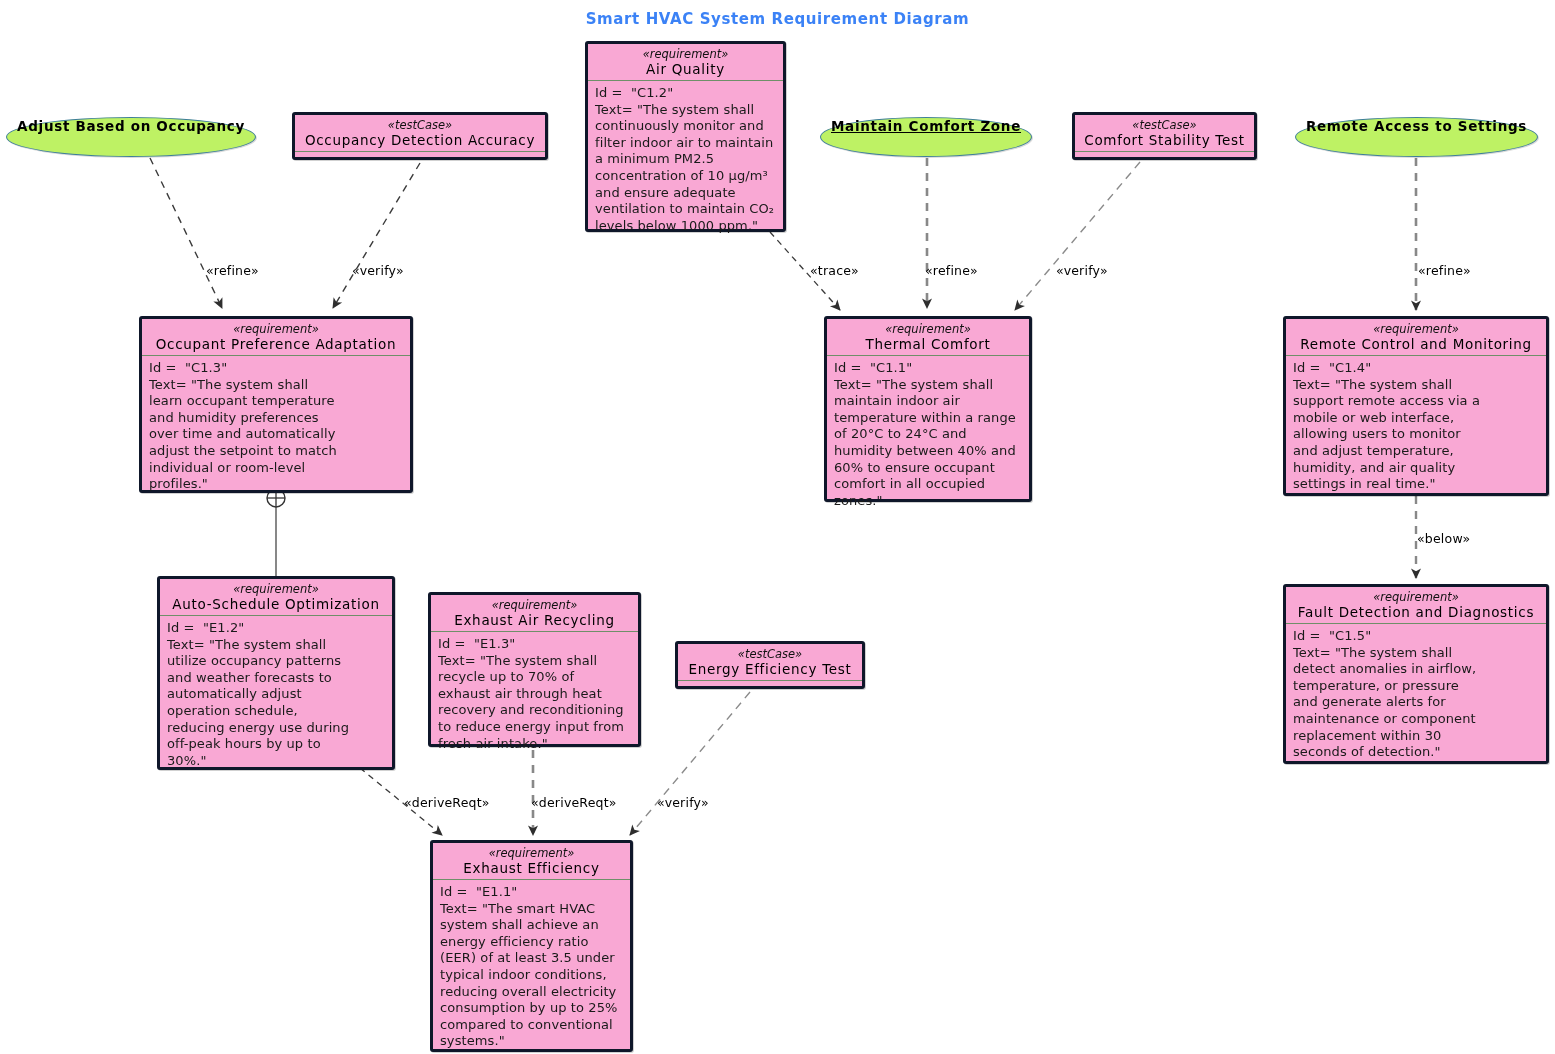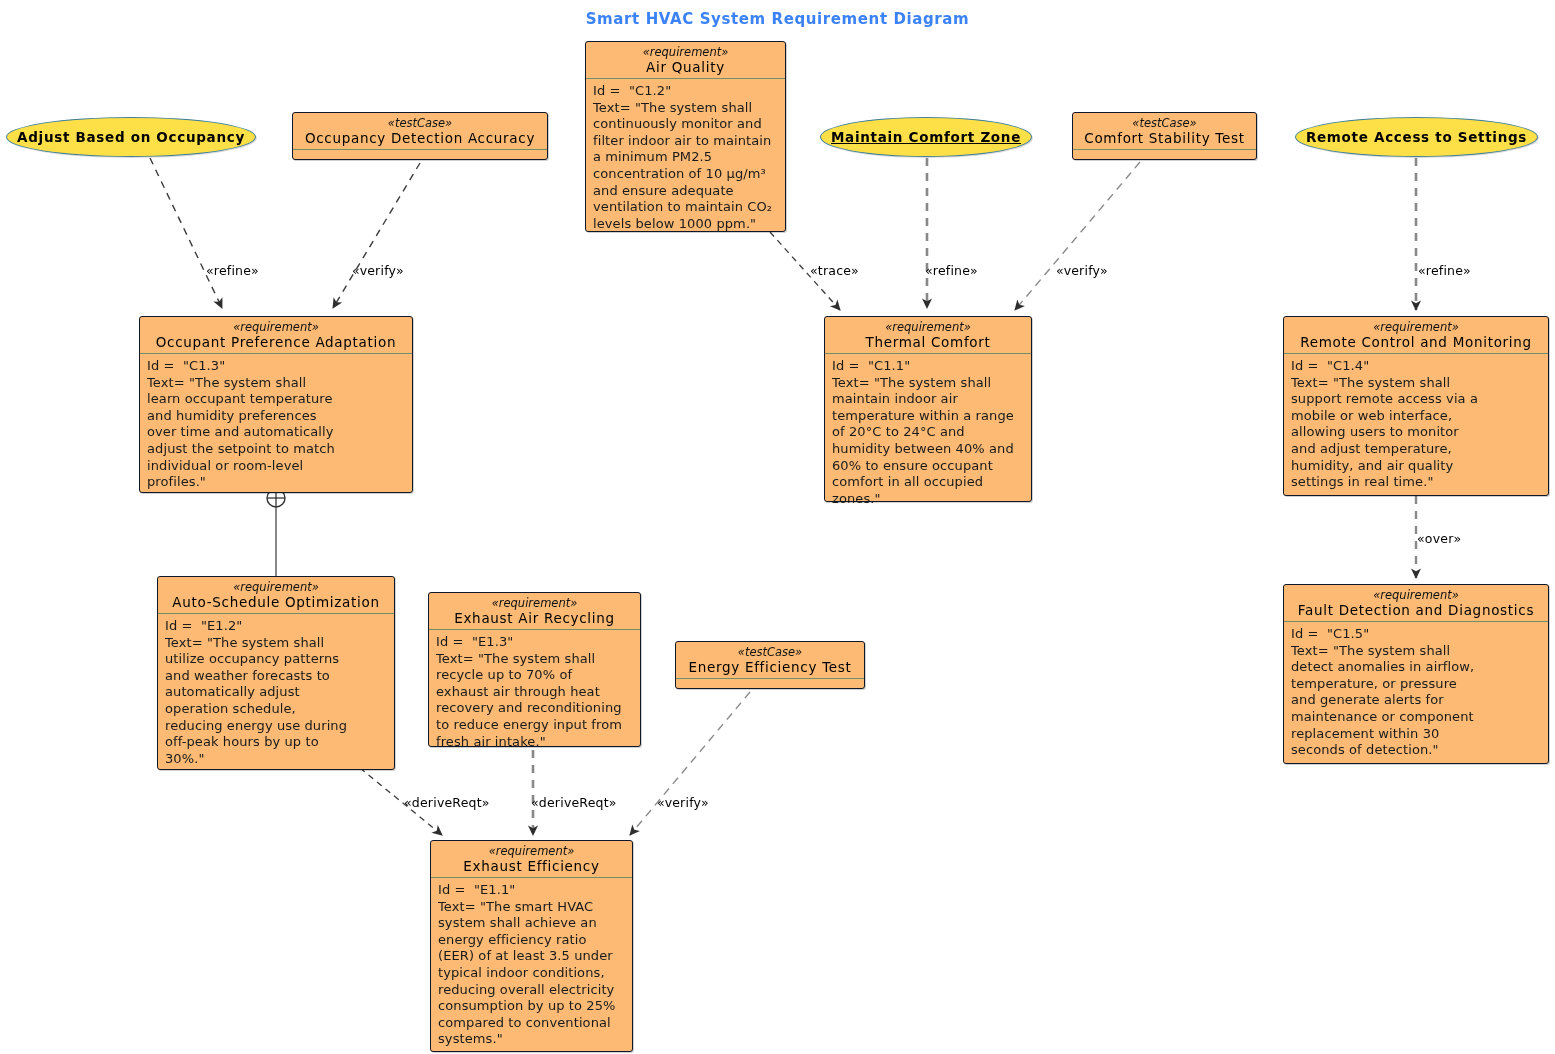--- a/index.html
+++ b/index.html
@@ -42,8 +42,8 @@
   .node {
     position: absolute;
     box-sizing: border-box;
-    background: #fdba74;
-    border: 1px solid #0f172a;
+    background: #f9a8d4;
+    border: 3px solid #0f172a;
     border-radius: 3px;
     box-shadow: 1px 1px 0 rgba(0,0,0,0.18);
   }

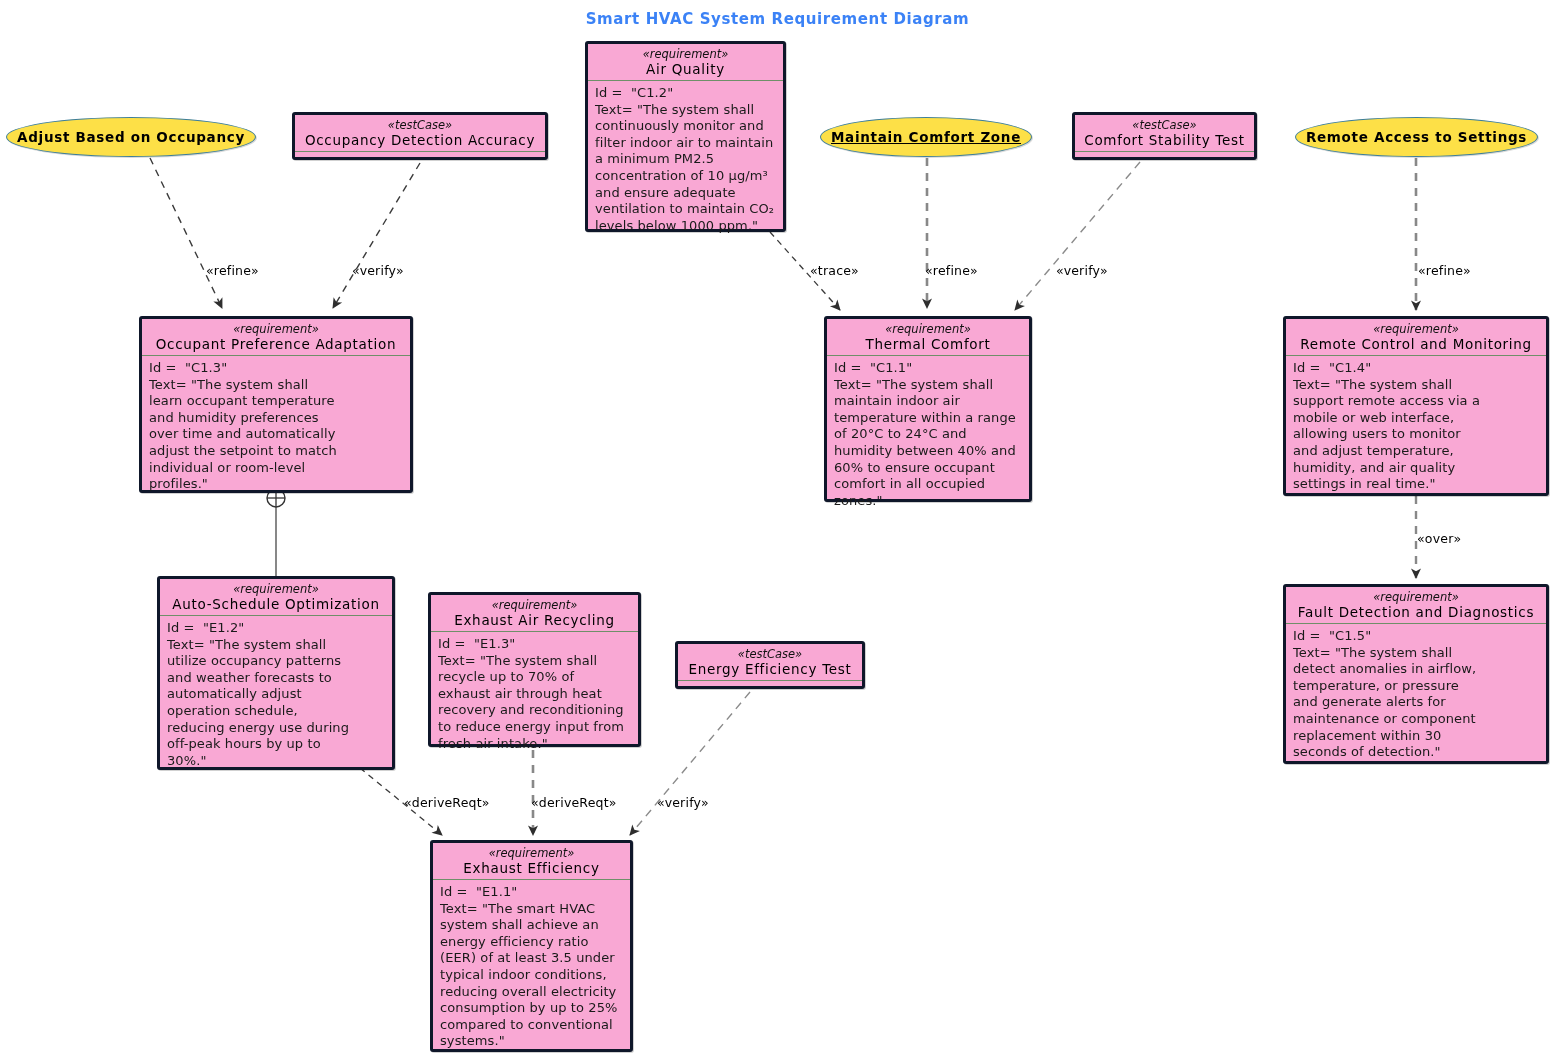--- a/index.html
+++ b/index.html
@@ -86,11 +86,10 @@
   .ellipse {
     position: absolute;
     box-sizing: border-box;
-    background: #fde047;
+    background: #bef264;
     border: 1px solid #3f7f99;
     border-radius: 50%;
     display: flex;
-    align-items: center;
     justify-content: center;
     box-shadow: 1px 1px 0 rgba(0,0,0,0.15);
   }

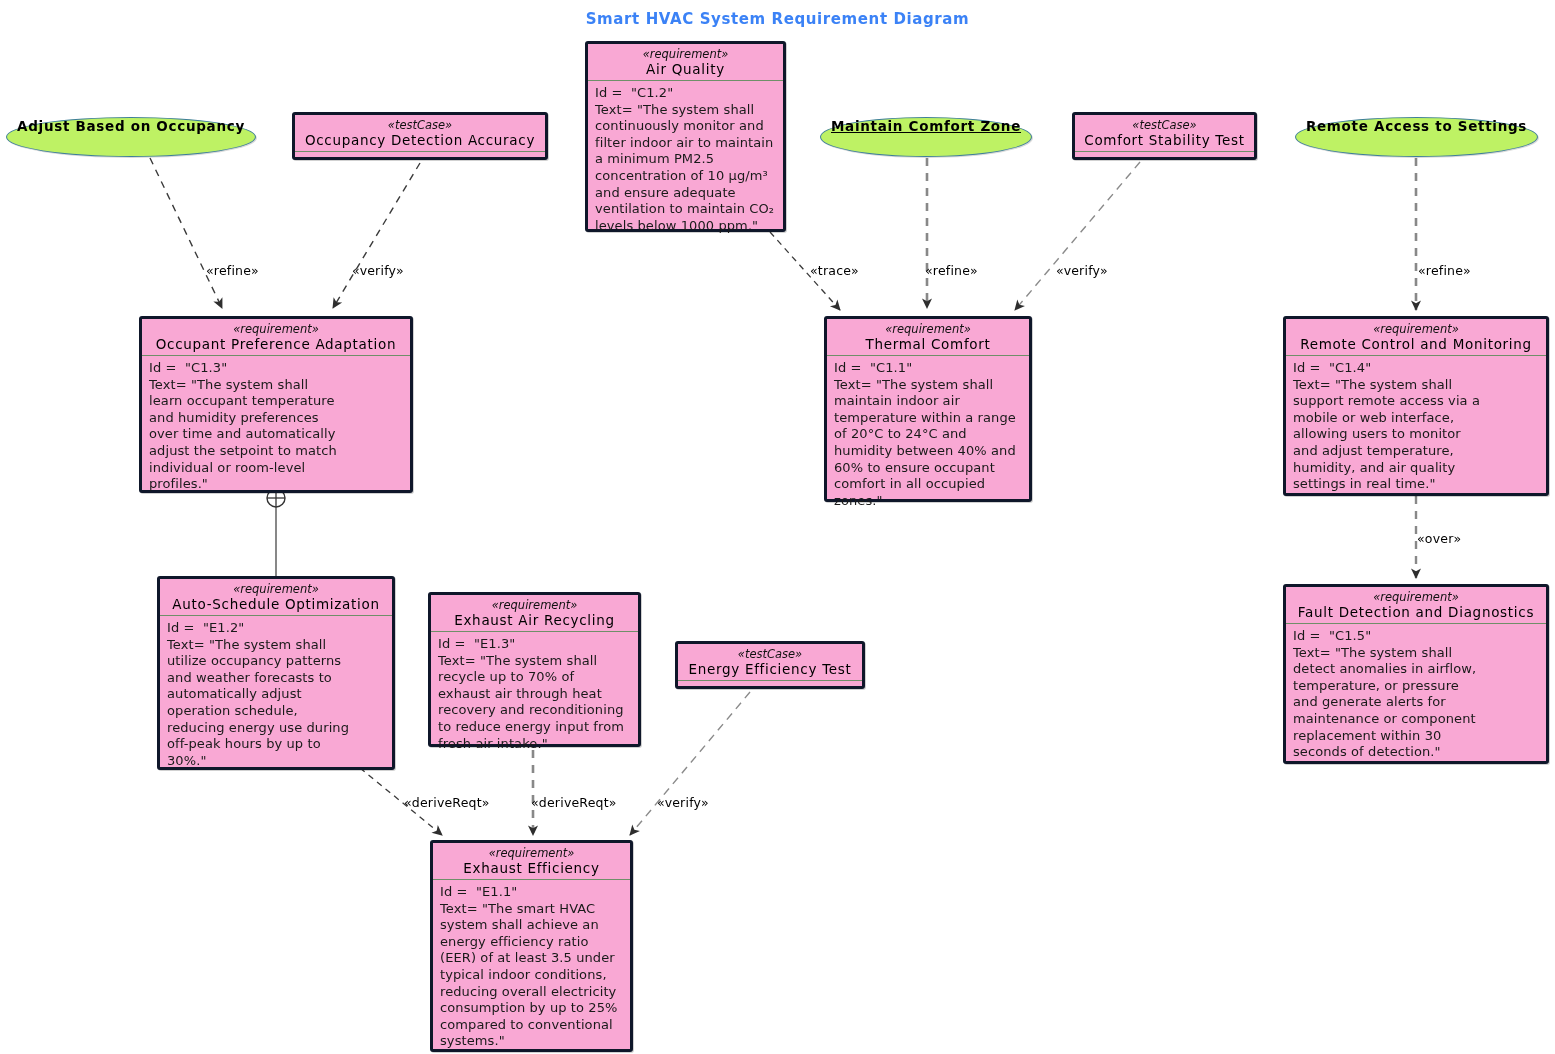--- a/index.html
+++ b/index.html
@@ -170,7 +170,7 @@
   <div class="edge-label" style="left:925px; top:263px;">«refine»</div>
   <div class="edge-label" style="left:1056px; top:263px;">«verify»</div>
   <div class="edge-label" style="left:1418px; top:263px;">«refine»</div>
-  <div class="edge-label" style="left:1417px; top:531px;">«over»</div>
+  <div class="edge-label" style="left:1417px; top:531px;">«below»</div>
   <div class="edge-label" style="left:404px; top:795px;">«deriveReqt»</div>
   <div class="edge-label" style="left:531px; top:795px;">«deriveReqt»</div>
   <div class="edge-label" style="left:657px; top:795px;">«verify»</div>

